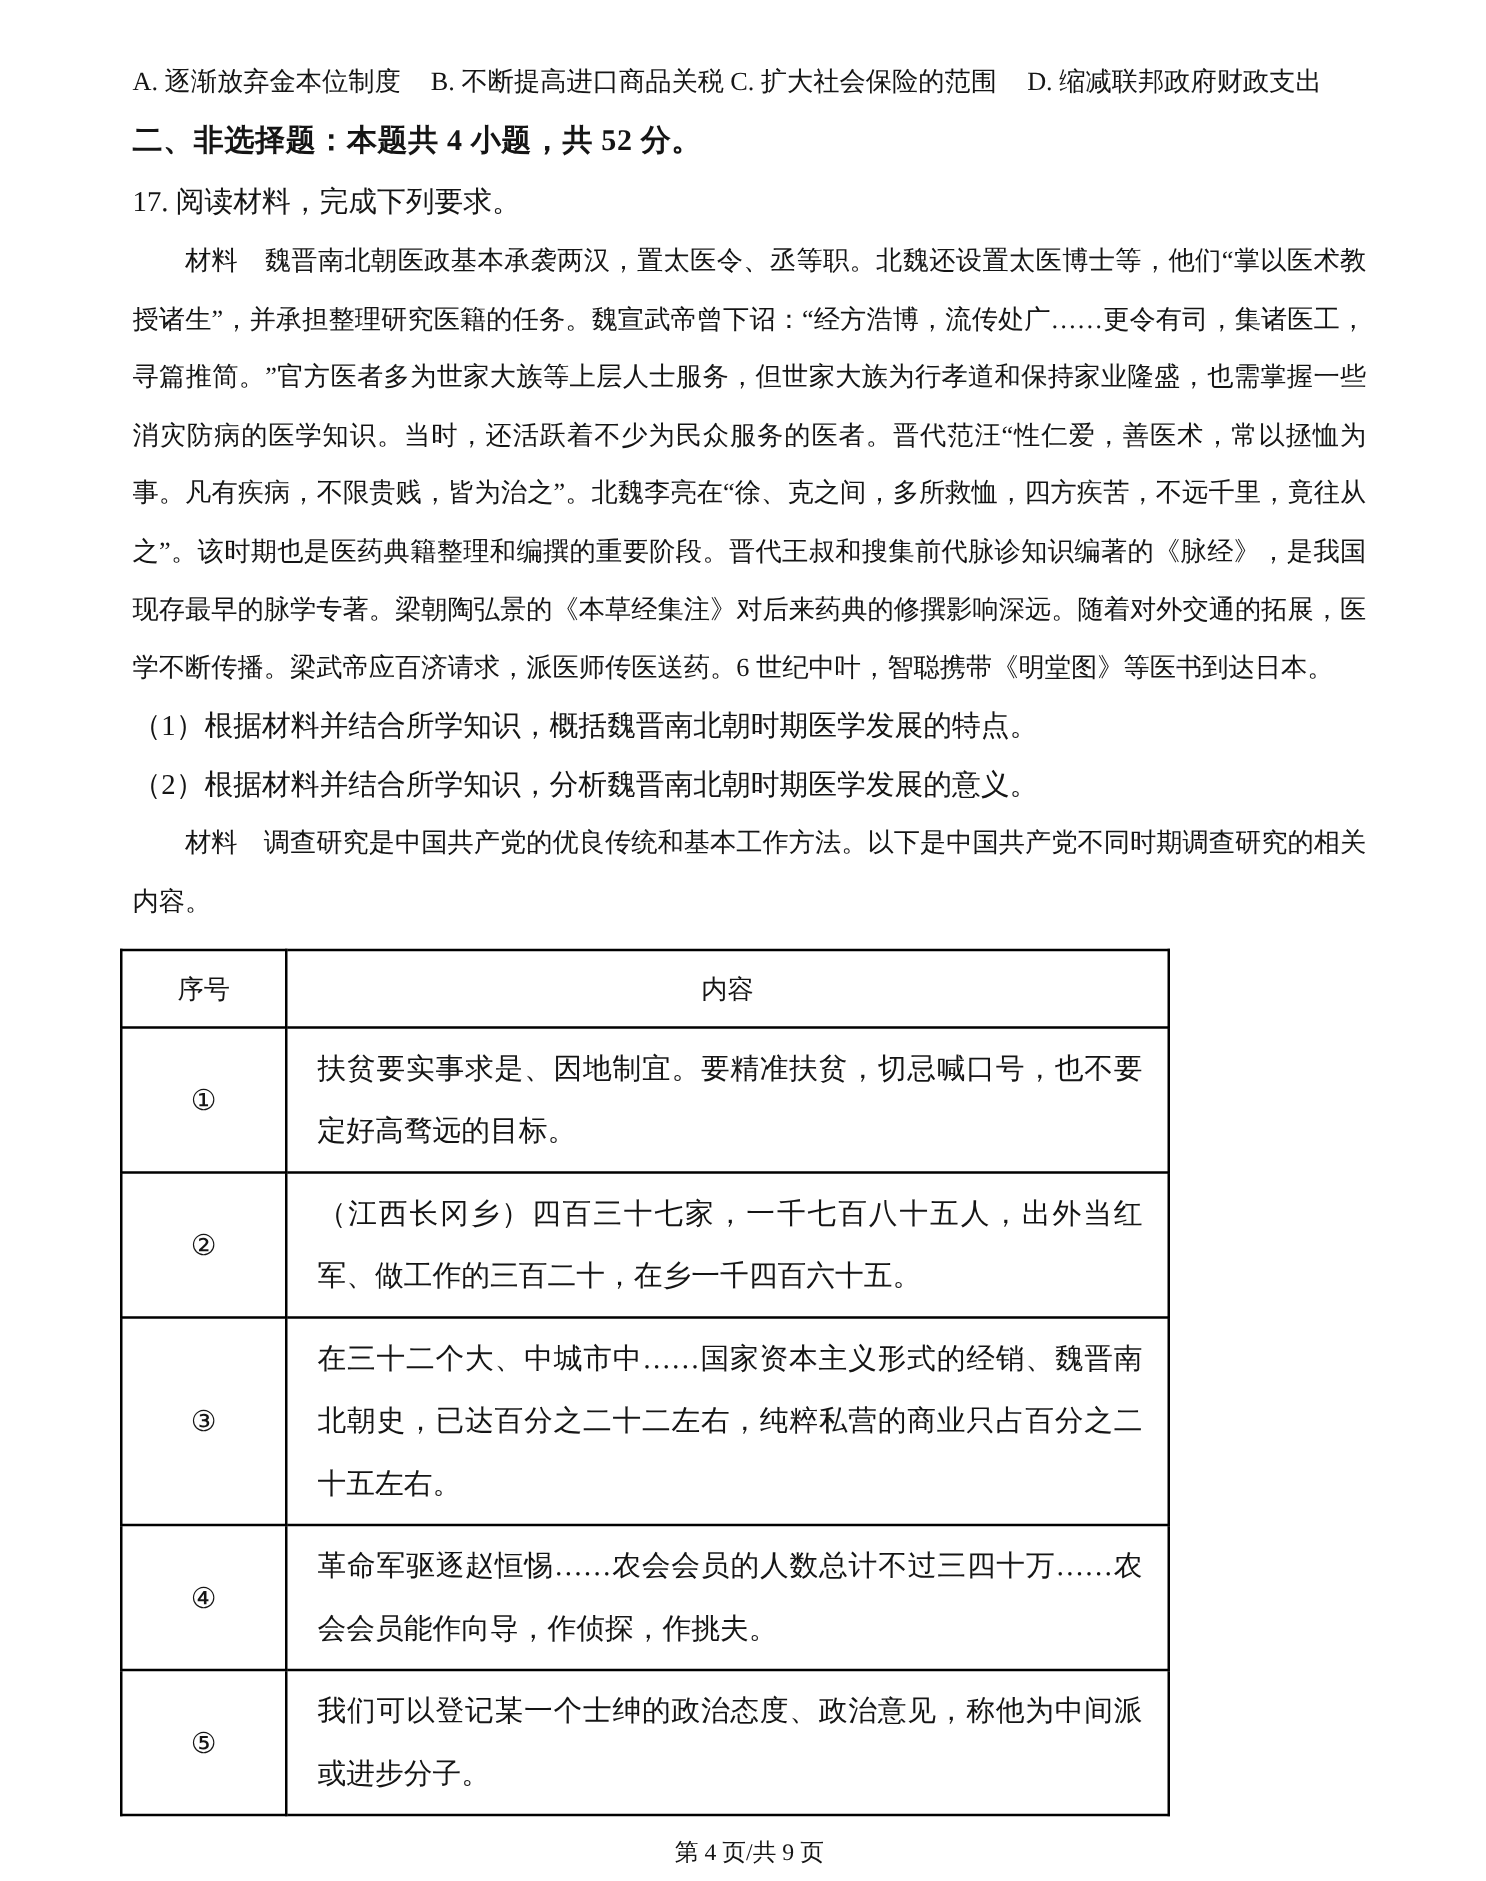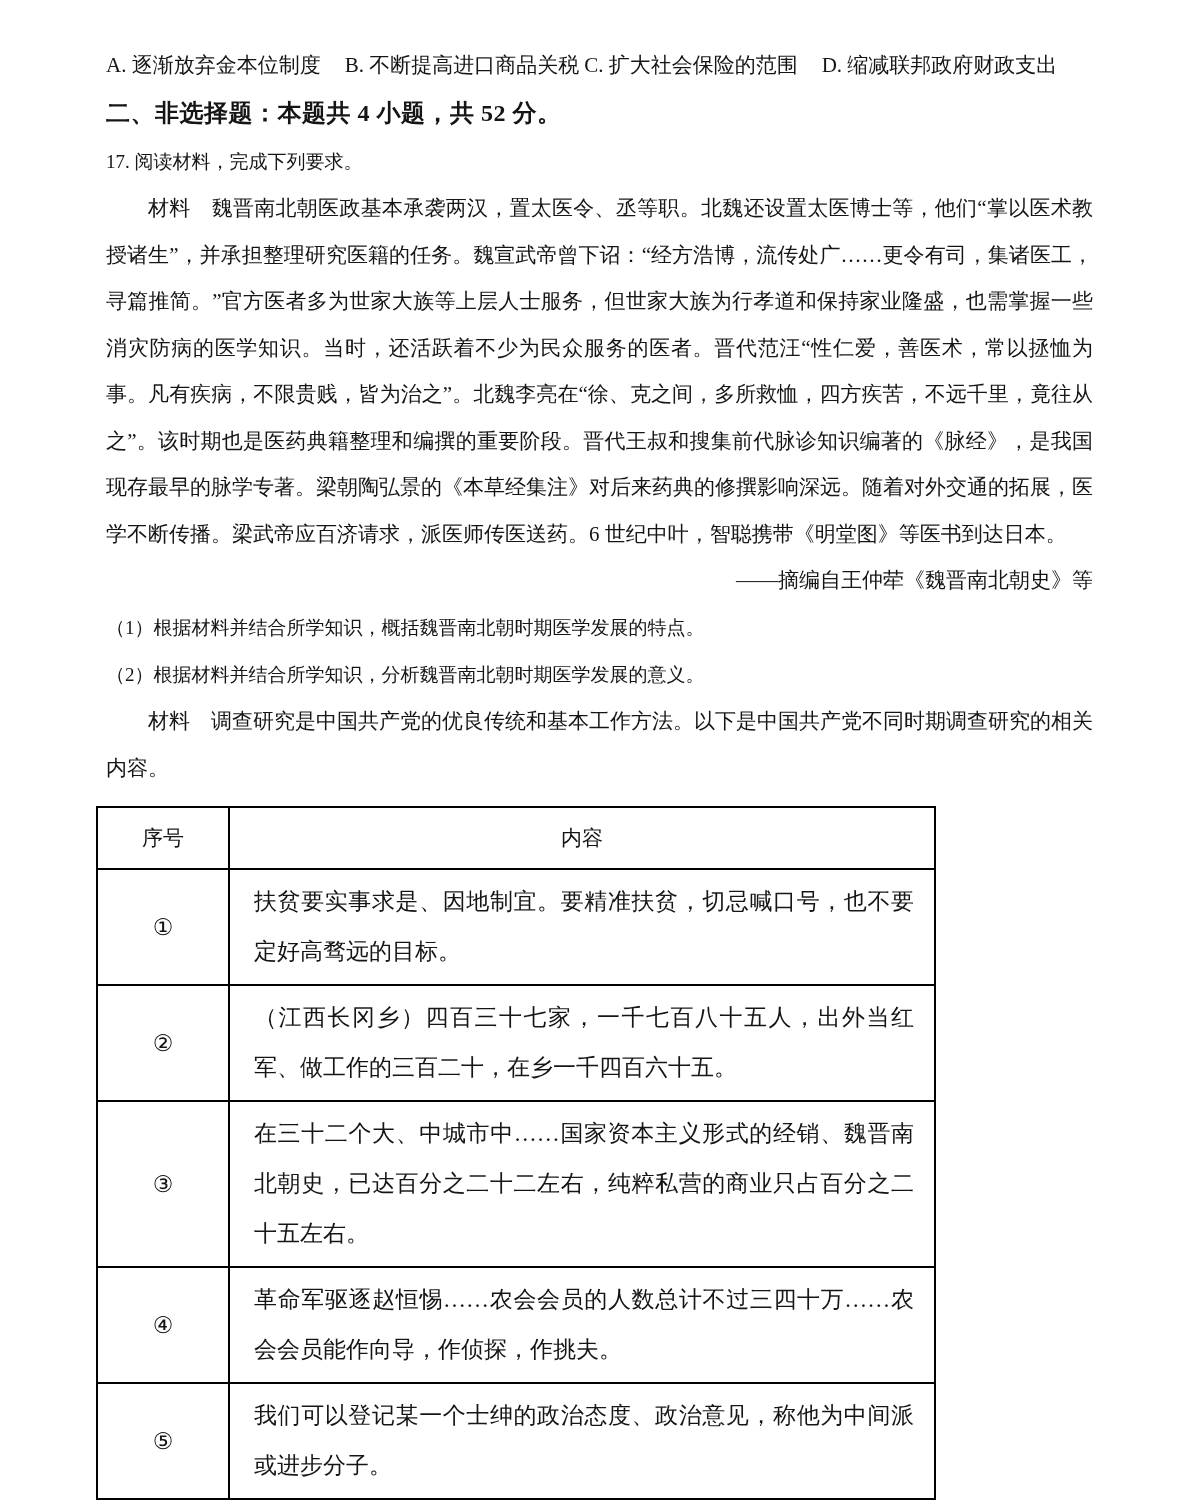--- a/index.html
+++ b/index.html
@@ -38,7 +38,7 @@
   }
   .stem {
     margin: 0;
-    font-size: 19px;
+    font-size: 23px;
     line-height: 47px;
   }
   .material {

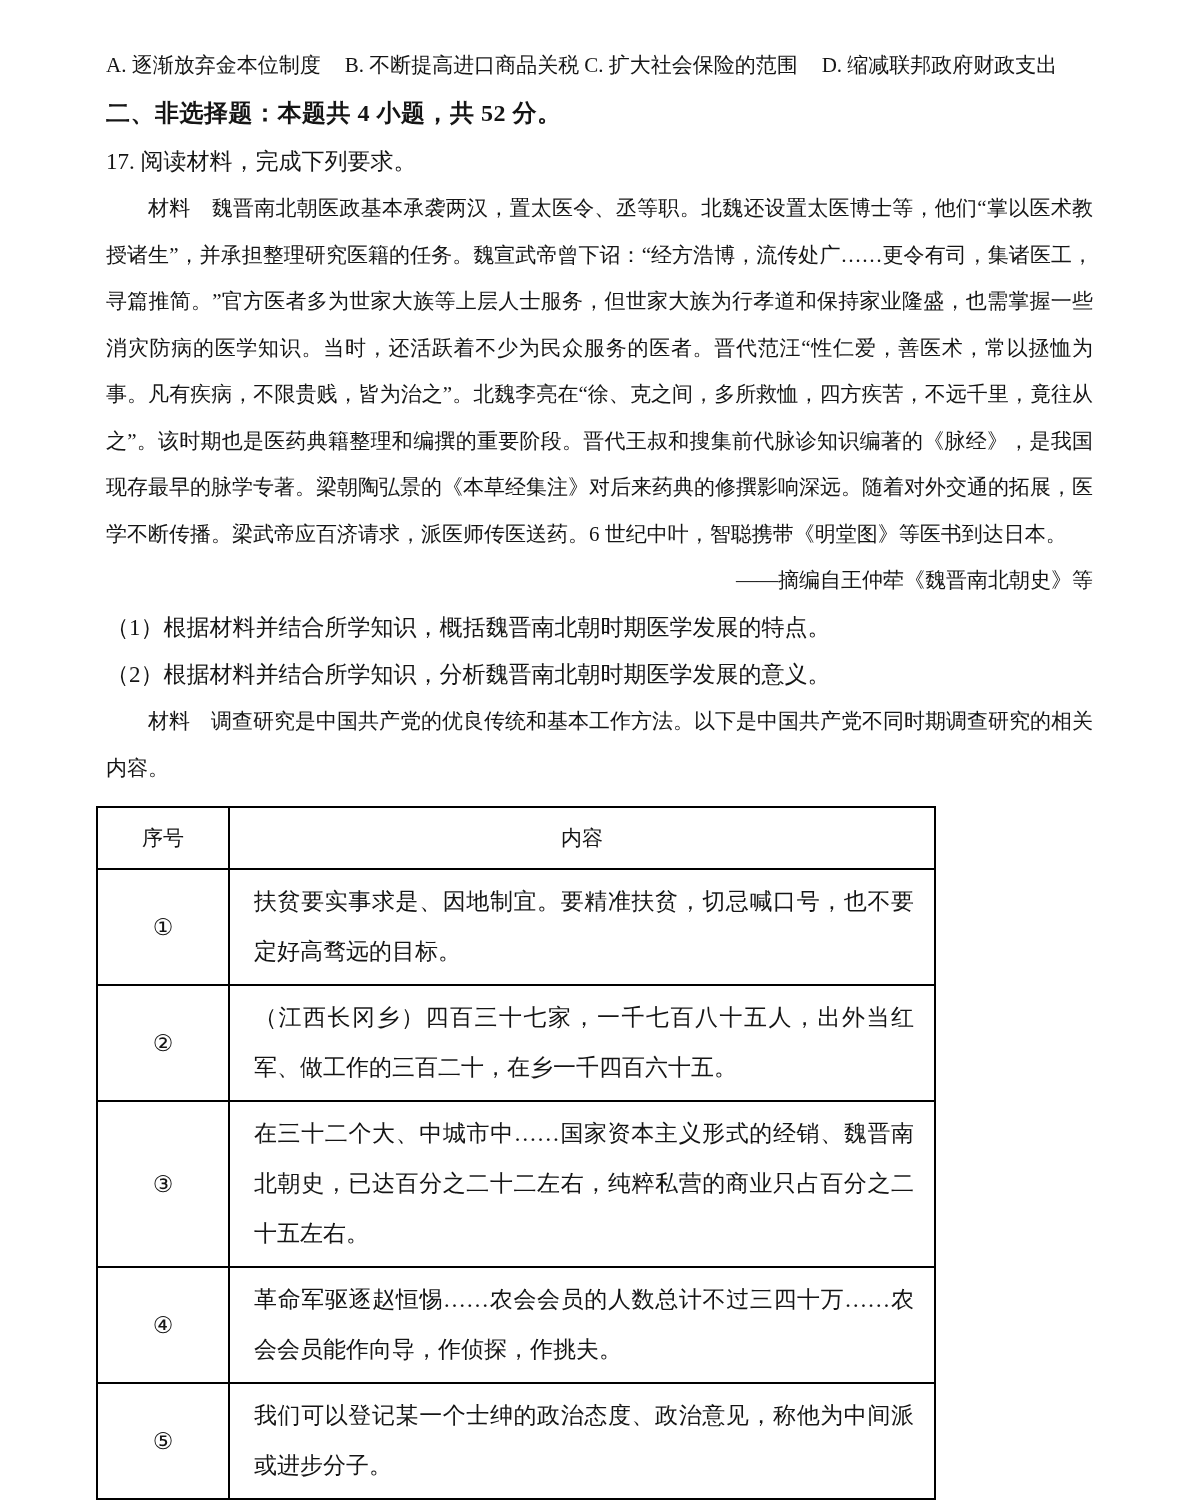--- a/index.html
+++ b/index.html
@@ -106,7 +106,6 @@
 
   <p class="material">材料　魏晋南北朝医政基本承袭两汉，置太医令、丞等职。北魏还设置太医博士等，他们“掌以医术教授诸生”，并承担整理研究医籍的任务。魏宣武帝曾下诏：“经方浩博，流传处广……更令有司，集诸医工，寻篇推简。”官方医者多为世家大族等上层人士服务，但世家大族为行孝道和保持家业隆盛，也需掌握一些消灾防病的医学知识。当时，还活跃着不少为民众服务的医者。晋代范汪“性仁爱，善医术，常以拯恤为事。凡有疾病，不限贵贱，皆为治之”。北魏李亮在“徐、克之间，多所救恤，四方疾苦，不远千里，竟往从之”。该时期也是医药典籍整理和编撰的重要阶段。晋代王叔和搜集前代脉诊知识编著的《脉经》，是我国现存最早的脉学专著。梁朝陶弘景的《本草经集注》对后来药典的修撰影响深远。随着对外交通的拓展，医学不断传播。梁武帝应百济请求，派医师传医送药。6 世纪中叶，智聪携带《明堂图》等医书到达日本。</p>
 
-  <p class="source-line">——摘编自王仲荦《魏晋南北朝史》等</p>
 
   <p class="stem">（1）根据材料并结合所学知识，概括魏晋南北朝时期医学发展的特点。</p>
   <p class="stem">（2）根据材料并结合所学知识，分析魏晋南北朝时期医学发展的意义。</p>

